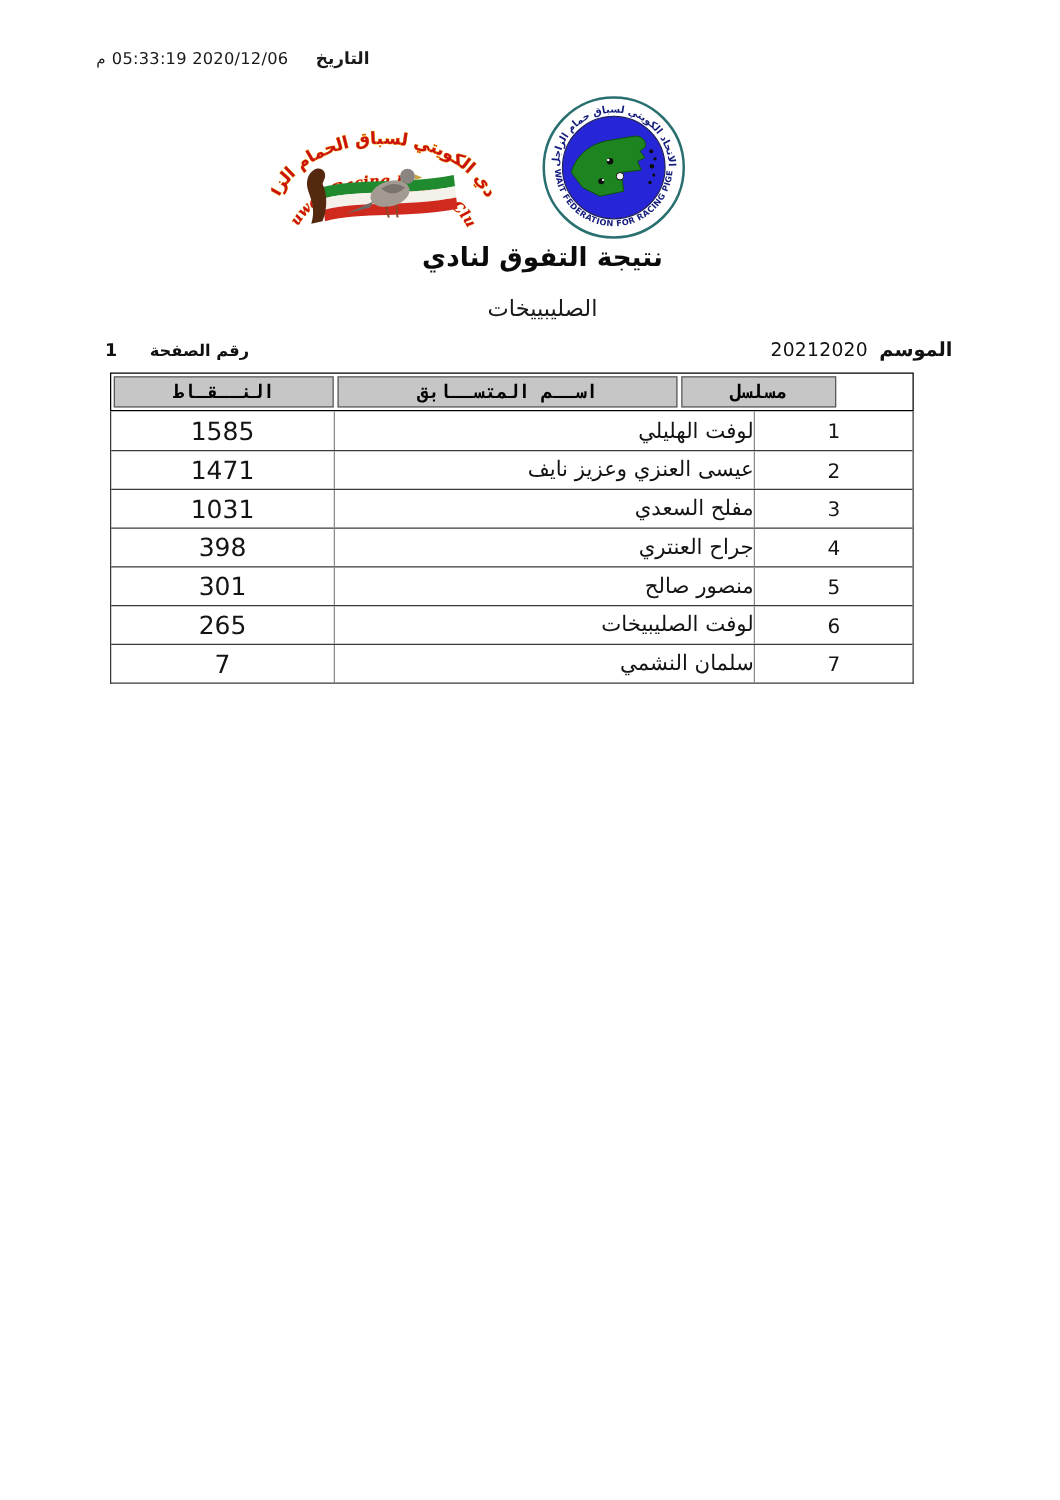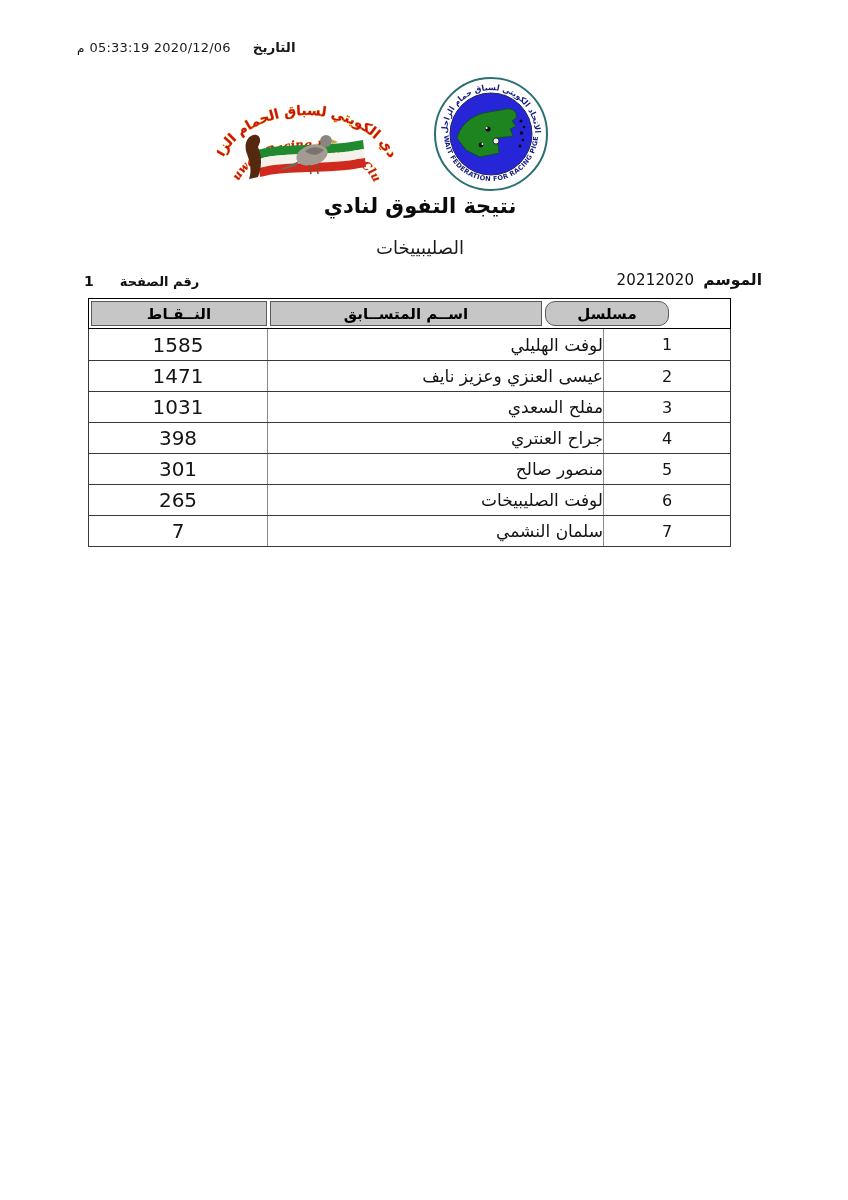--- a/index.html
+++ b/index.html
@@ -26,7 +26,7 @@
   .logo-right { position: absolute; top: 76px; left: 433px; width: 116px; height: 116px; }
 
   
-  .center-line { position: absolute; left: 8px; width: 824px; text-align: center; direction: rtl; }
+  .center-line { position: absolute; left: 22px; width: 824px; text-align: center; direction: rtl; }
   .title-line { top: 194px; font-size: 21px; font-weight: bold; color: #0b0b0b; }
   .subtitle-line { top: 237px; font-size: 18px; color: #1a1a1a; }
 

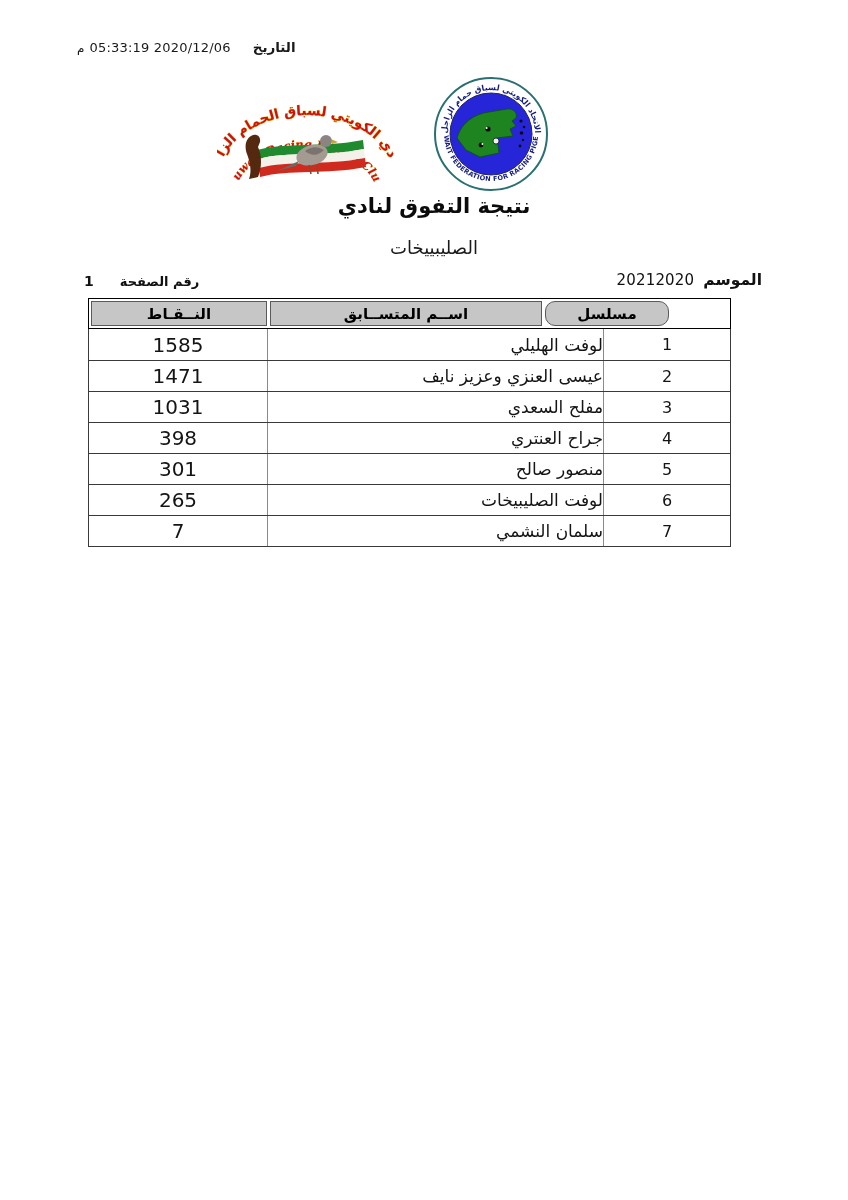--- a/index.html
+++ b/index.html
@@ -53,7 +53,7 @@
   .th {
     background: #c6c6c6; border: 1px solid #5a5a5a;
     display: flex; align-items: center; justify-content: center;
-    font-weight: bold; font-size: 15px; color: #000; direction: rtl;
+    font-weight: bold; font-size: 15px; color: #000; direction: rtl; font-family: Liberation Mono, monospace;
   }
   .th-points { width: 176px; }
   .th-name { width: 272px; }

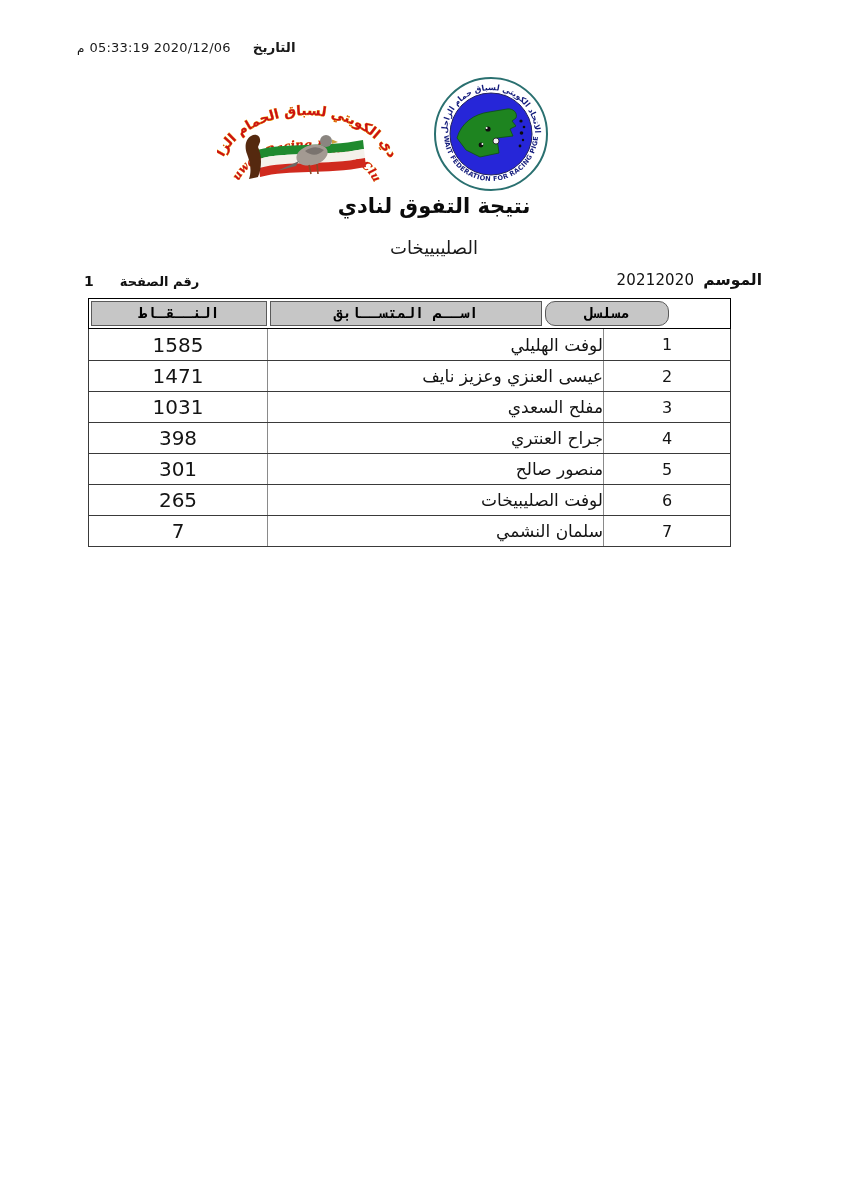--- a/index.html
+++ b/index.html
@@ -57,7 +57,7 @@
   }
   .th-points { width: 176px; }
   .th-name { width: 272px; }
-  .th-serial { width: 124px; border-radius: 10px; }
+  .th-serial { width: 124px; }
 
   .tbody {
     border: 1px solid #3a3a3a; border-top: none; direction: ltr;

